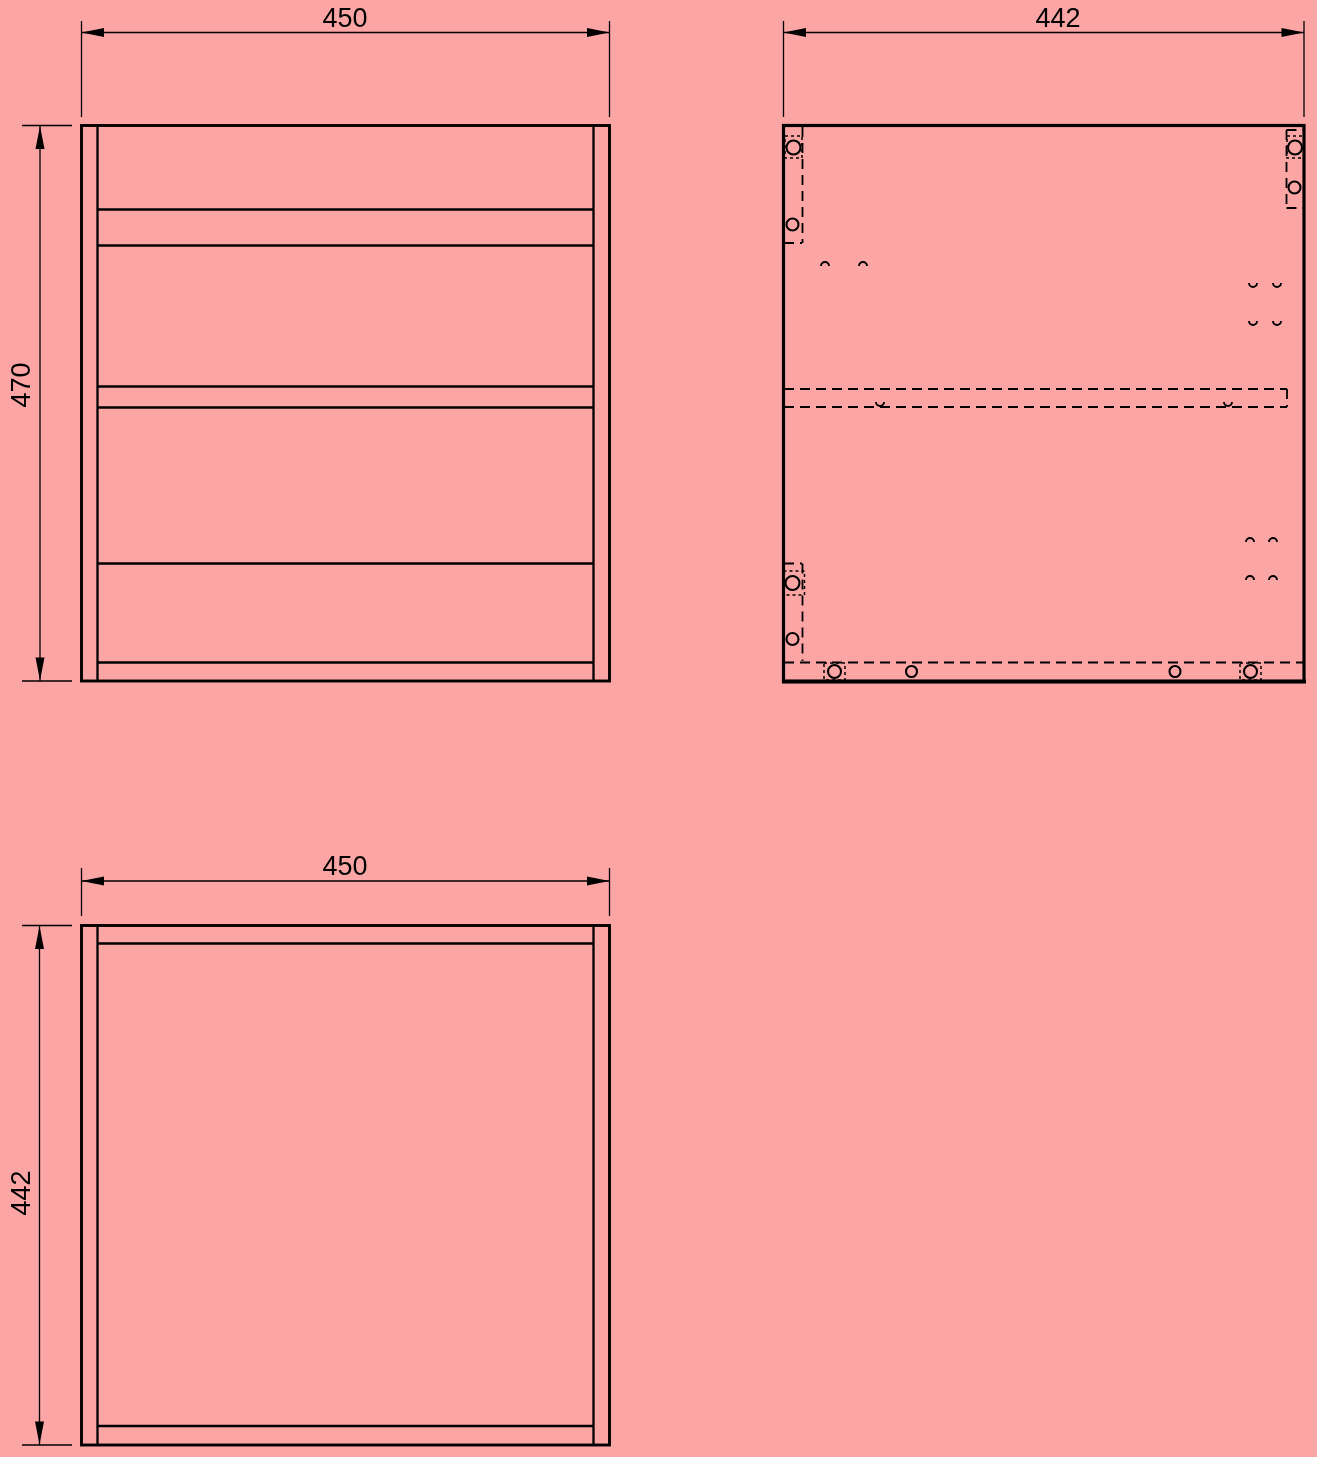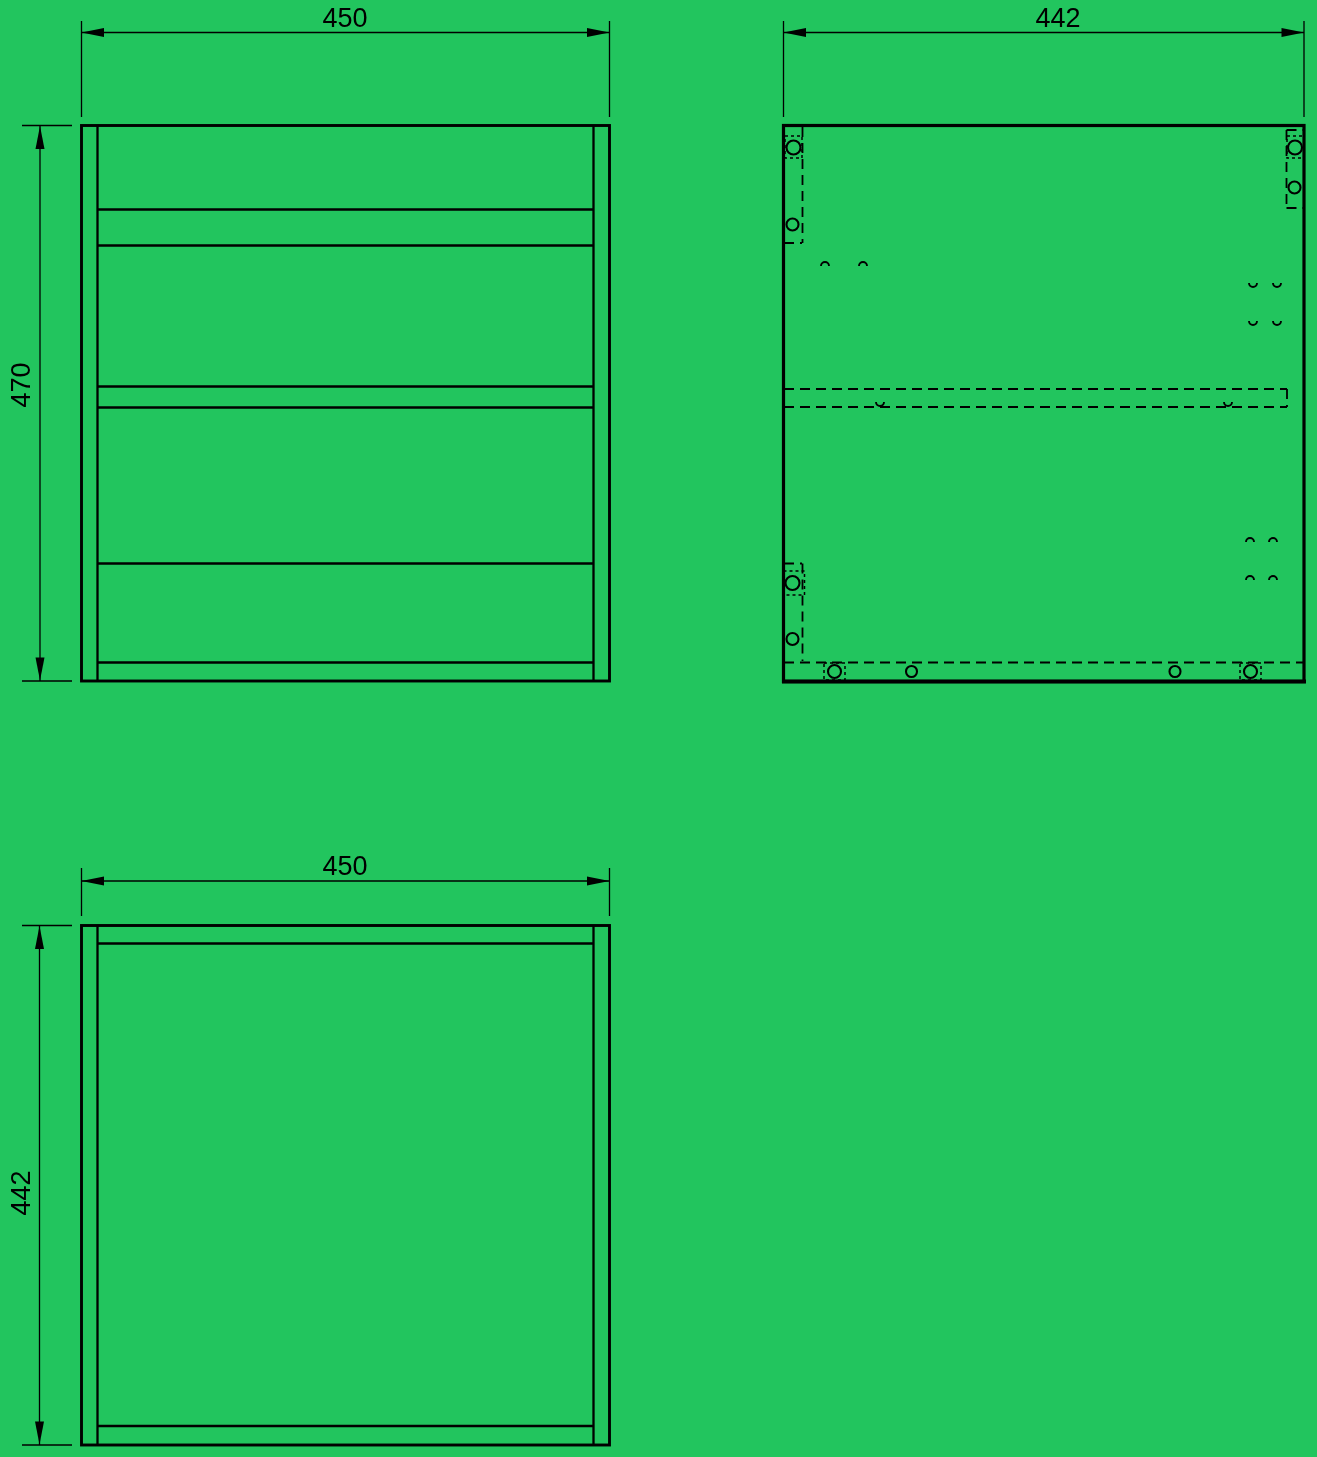--- a/index.html
+++ b/index.html
@@ -10,7 +10,7 @@
   .page {
     width: 1317px;
     height: 1457px;
-    background: #22c55e;
+    background: #fca5a5;
     position: relative;
   }
   svg { display: block; }

